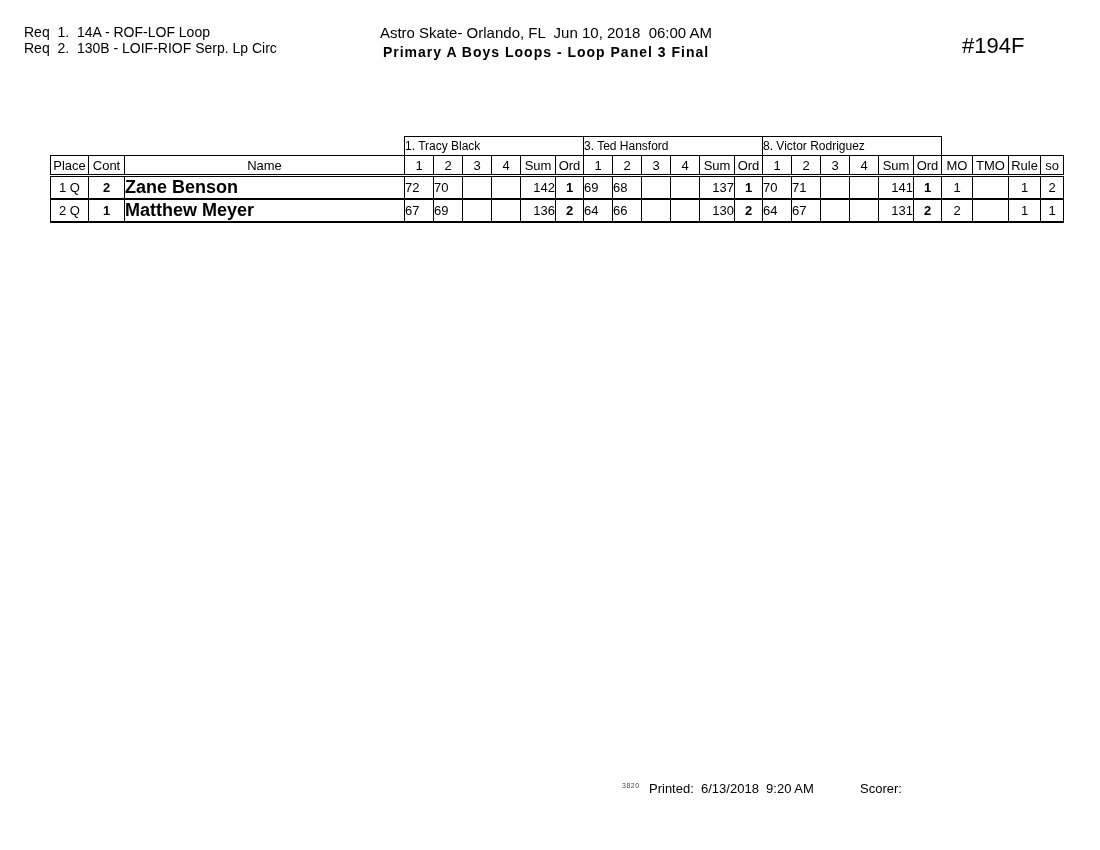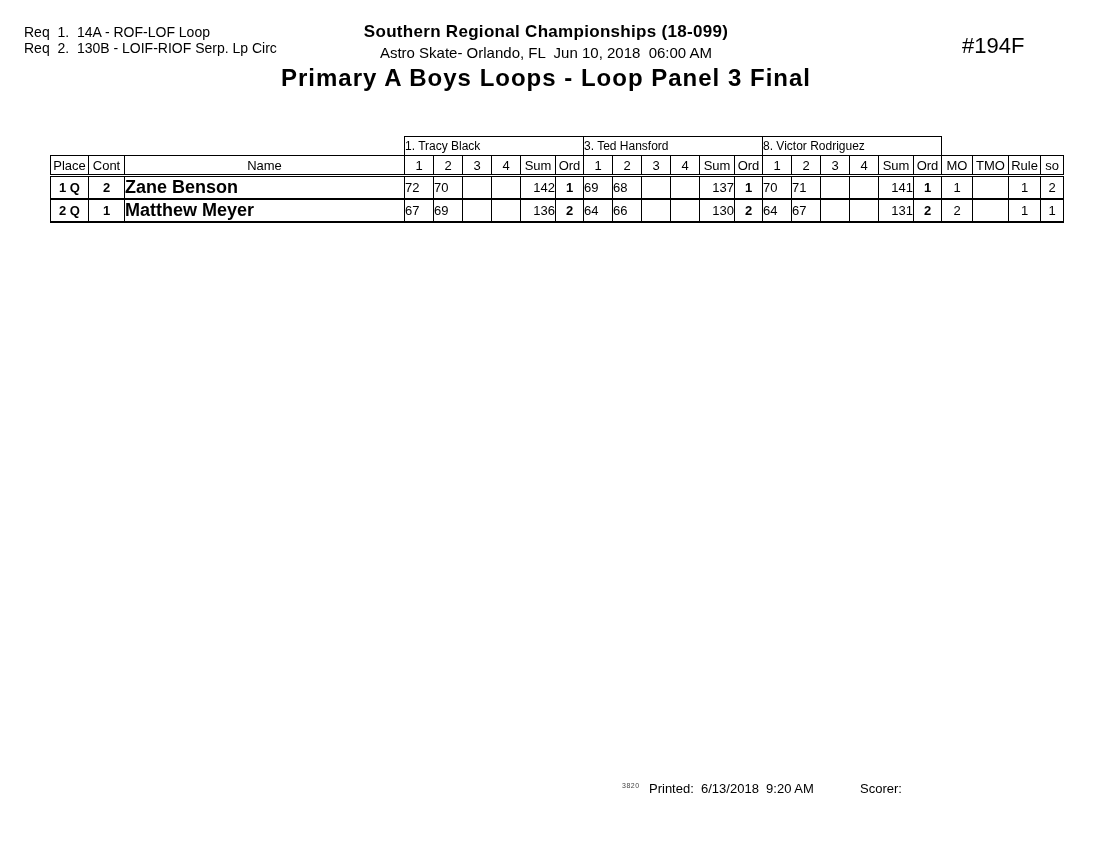--- a/index.html
+++ b/index.html
@@ -88,7 +88,6 @@
 </div>
 
 <div class="center-block">
-  <div class="title-main">Southern Regional Championships (18-099)</div>
   <div class="title-venue pre">Astro Skate- Orlando, FL  Jun 10, 2018  06:00 AM</div>
   <div class="title-event">Primary A Boys Loops - Loop Panel 3 Final</div>
 </div>

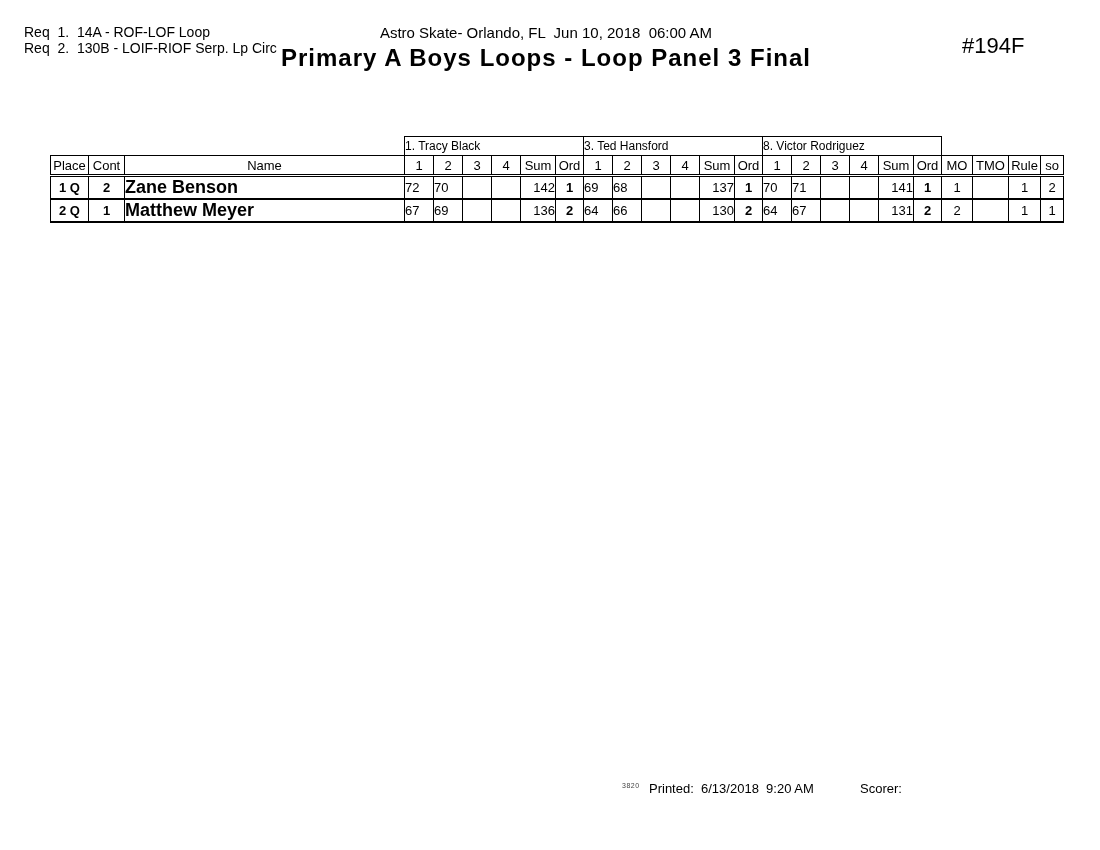--- a/index.html
+++ b/index.html
@@ -24,7 +24,7 @@
   }
   .title-main   { font-size: 17px; font-weight: bold; letter-spacing: .3px; }
   .title-venue  { font-size: 15px; margin-top: 2px; }
-  .title-event  { font-size: 24px; font-weight: bold; letter-spacing: 1px; margin-top: 3px; }
+  .title-event  { font-size: 14px; font-weight: bold; letter-spacing: 1px; margin-top: 3px; }
   .title-report { font-size: 15px; margin-top: 4px; }
   .doc-number {
     position: absolute; left: 962px; top: 33px;

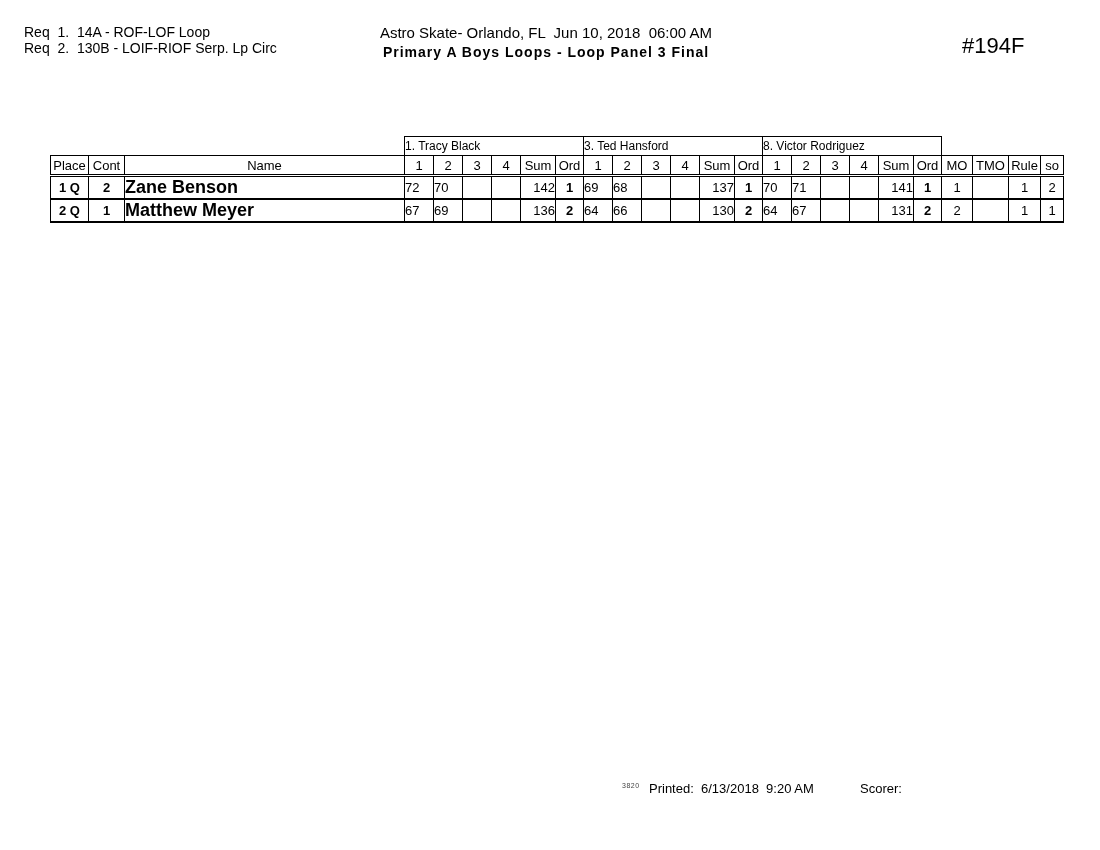--- a/index.html
+++ b/index.html
@@ -57,7 +57,7 @@
   td.h-name { text-align: left; padding-left: 5px; }
   td.ordc { border-left: 3px solid #000; border-right: 3px solid #000; text-align: center; }
   tr.data td { border-bottom: 2px solid #000; }
-  td.place { font-weight: bold; text-align: center; }
+  td.place { font-weight: normal; text-align: center; }
   td.cont  { font-weight: bold; text-align: center; }
   td.name  { font-weight: bold; font-size: 18px; text-align: left; padding-left: 6px; margin-top: 20px; }
   td.score { text-align: left; padding-left: 4px; }

